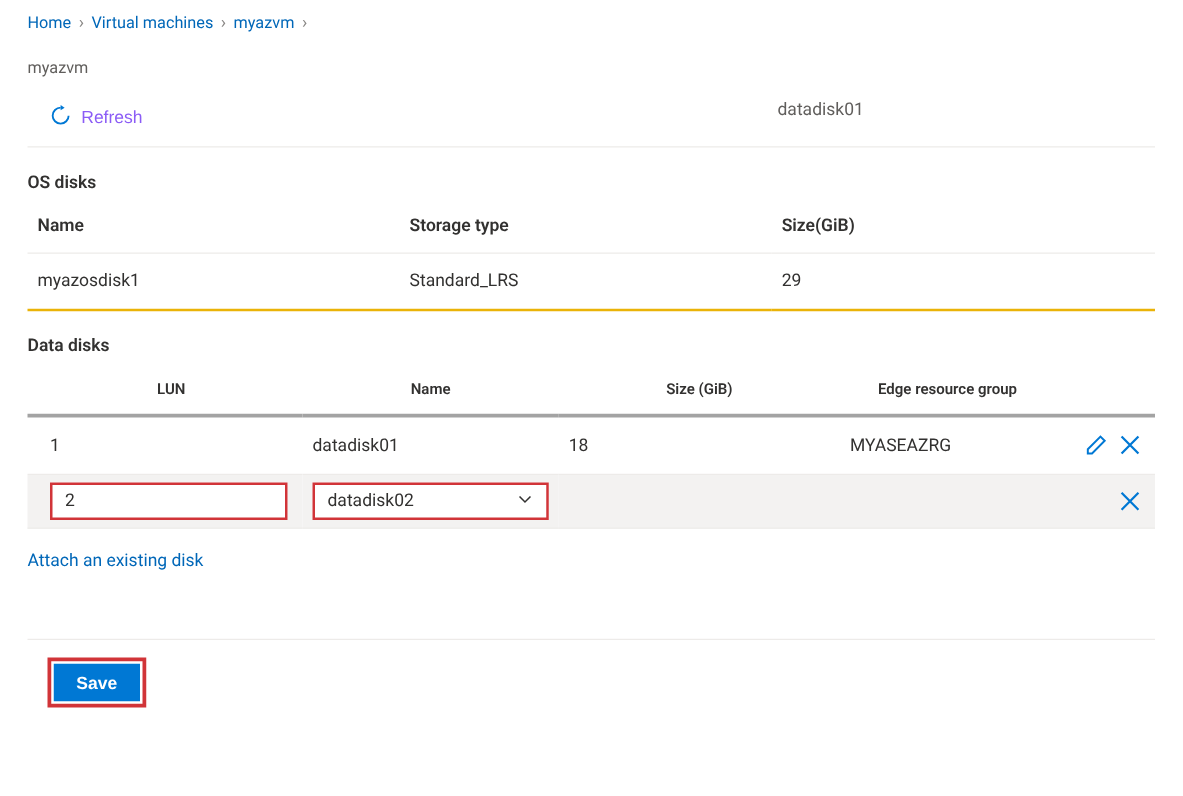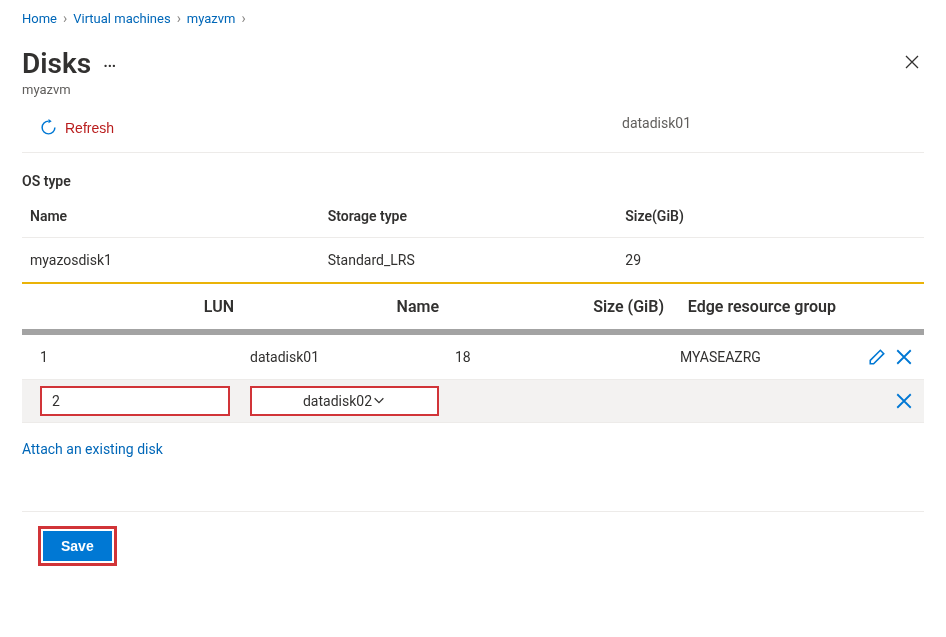--- a/index.html
+++ b/index.html
@@ -170,17 +170,6 @@
     <span class="sep">›</span>
   </div>
 
-  <div class="title-row">
-    <div class="title-left">
-      <h1>Disks</h1>
-      <span class="ellipsis">…</span>
-    </div>
-    <span class="close-x">
-      <svg width="16" height="16" viewBox="0 0 16 16">
-          <path d="M2 2 L14 14 M14 2 L2 14" stroke="#323130" stroke-width="1.3" fill="none"></path>
-        </svg>
-    </span>
-  </div>
 
   <div class="subtitle">myazvm</div>
 

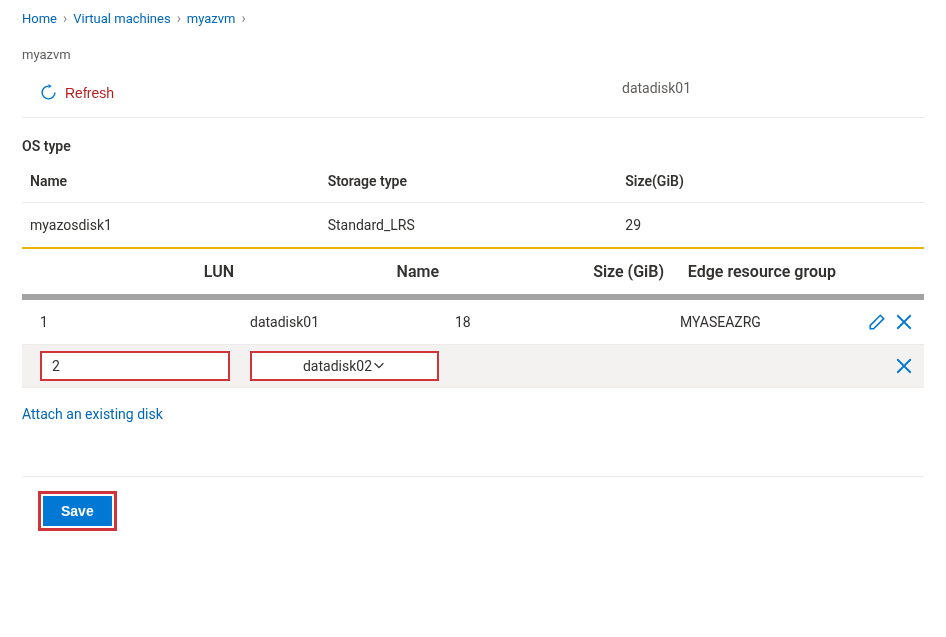--- a/index.html
+++ b/index.html
@@ -62,7 +62,7 @@
   .refresh-btn {
     display:flex; align-items:center; gap:8px;
     background:none; border:none; cursor:pointer;
-    font-size:14px; color:#b91c1c; padding:4px 8px;
+    font-size:14px; color:#8b5cf6; padding:4px 8px;
   }
   .refresh-icon svg { display:block; }
   .context-text {

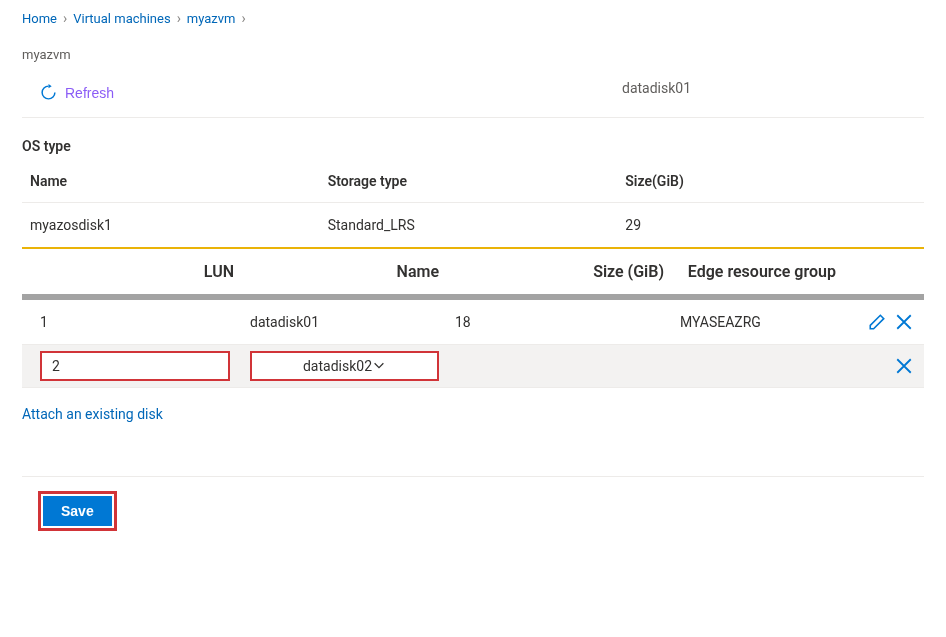--- a/index.html
+++ b/index.html
@@ -186,7 +186,7 @@
     <div class="context-text">datadisk01</div>
   </div>
 
-  <div class="section-title">OS type</div>
+  <div class="section-title">OS disks</div>
   <table class="os-table">
     <colgroup>
         <col style="width:33%">

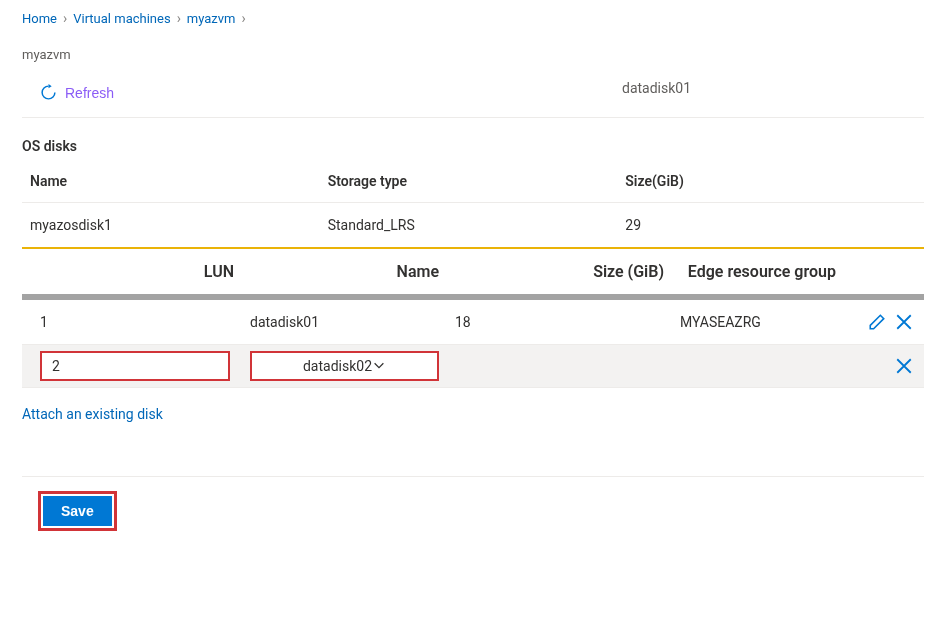--- a/index.html
+++ b/index.html
@@ -209,6 +209,7 @@
     </tbody>
   </table>
 
+  <div class="section-title">Data disks</div>
   <table class="data-table">
     <colgroup>
       <col style="width:220px">

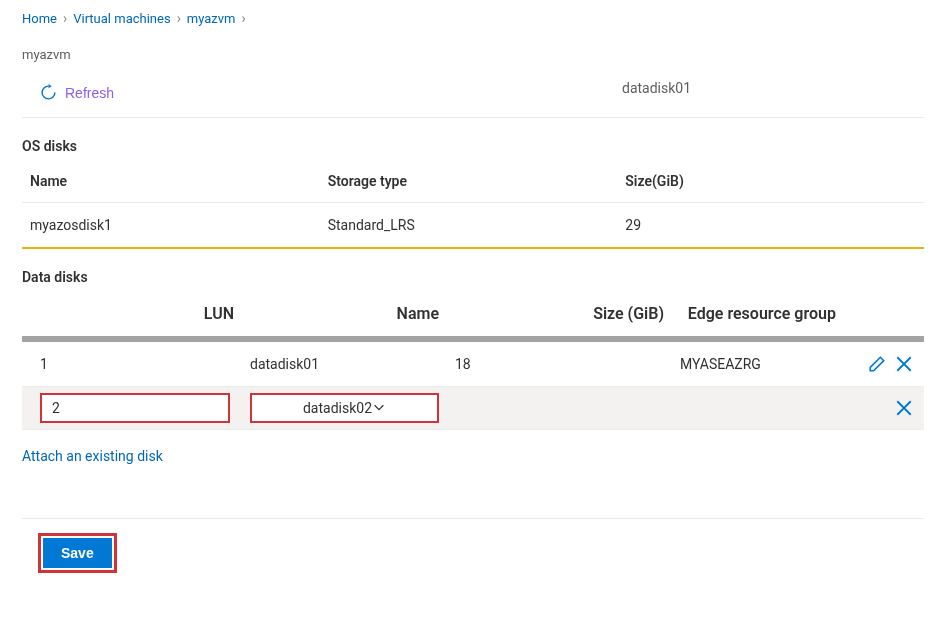--- a/index.html
+++ b/index.html
@@ -90,10 +90,10 @@
   }
   .data-table { width:100%; border-collapse: collapse; }
   .data-table th {
-    text-align:right; font-weight:600;
-    font-size:16px;
+    text-align:center; font-weight:600;
+    font-size:12px;
     padding:13px 8px;
-    border-bottom:6px solid #a3a3a3;
+    border-bottom:3px solid #a3a3a3;
   }
   .data-table th.lun-col, .data-table td.lun-col { padding-left: 18px; }
   .data-table td {

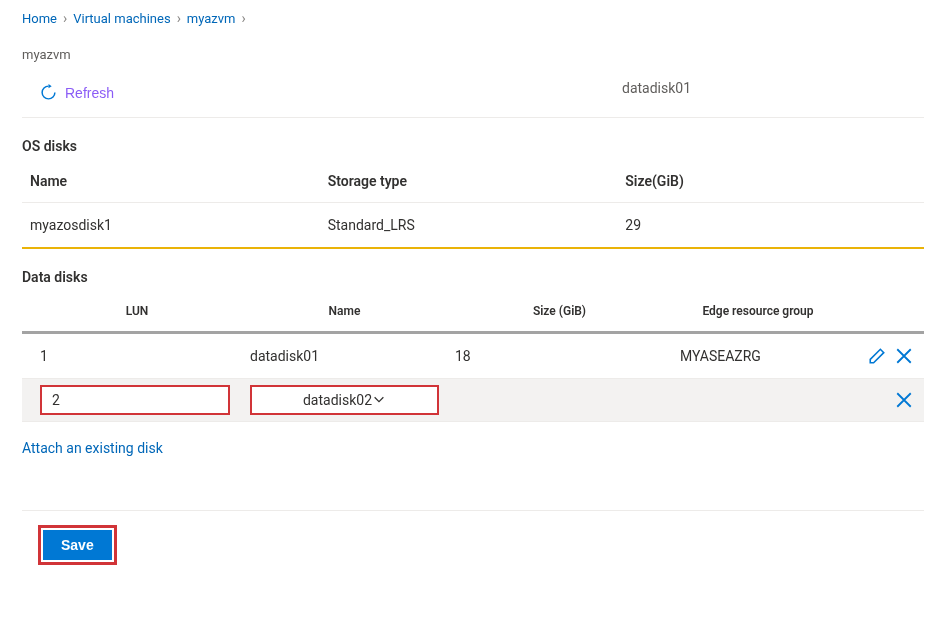--- a/index.html
+++ b/index.html
@@ -253,7 +253,7 @@
           </div>
         </td>
         <td>
-          <div class="highlight-box dropdown" style="max-width:195px;justify-content:center;">
+          <div class="highlight-box dropdown" style="max-width:195px;">
             <span>datadisk02</span>
             <span class="chev">
               <svg width="14" height="14" viewBox="0 0 16 16">

